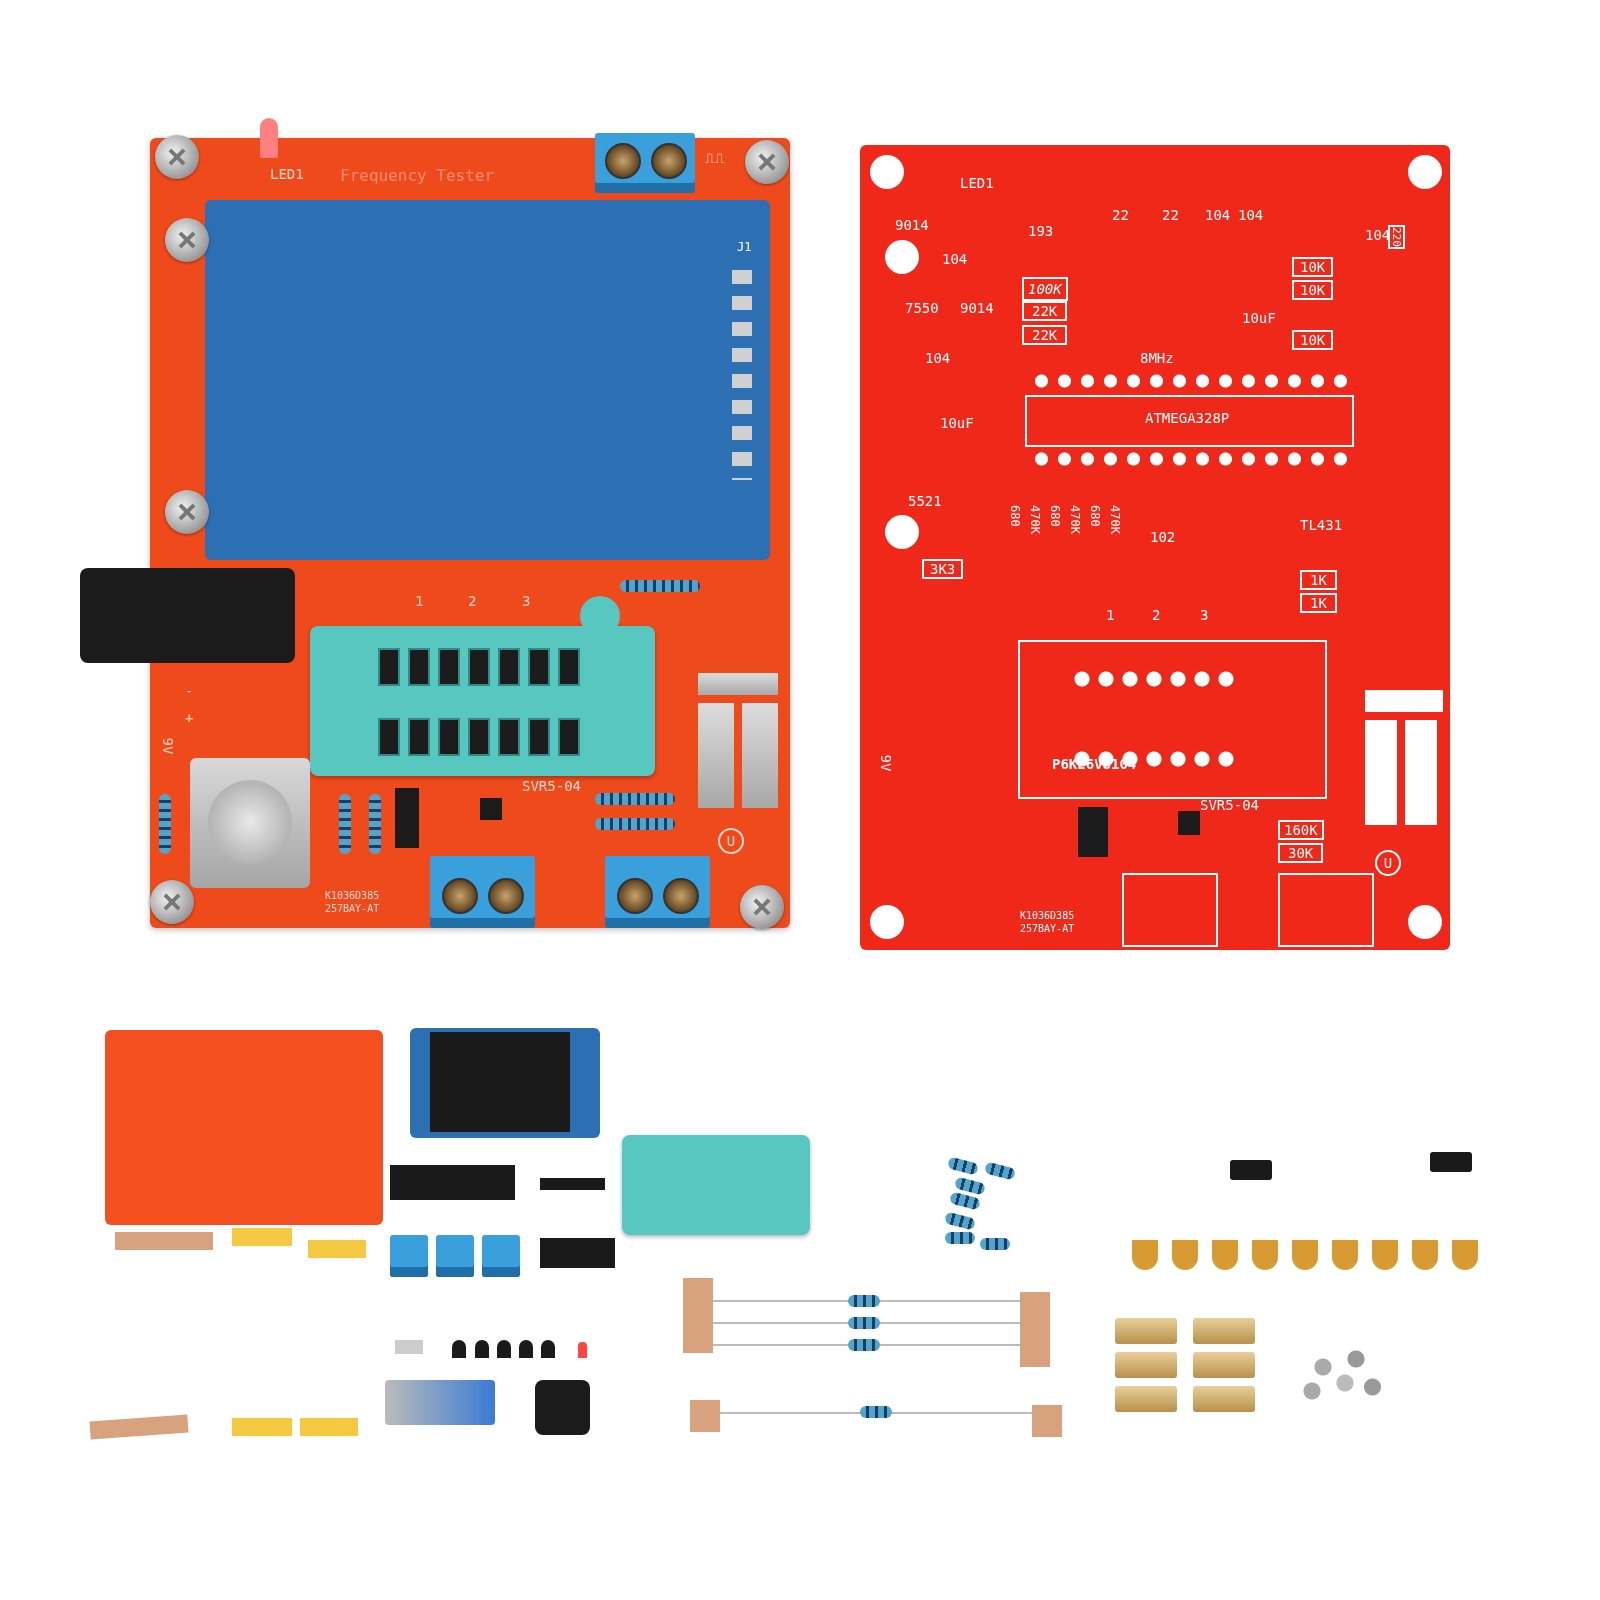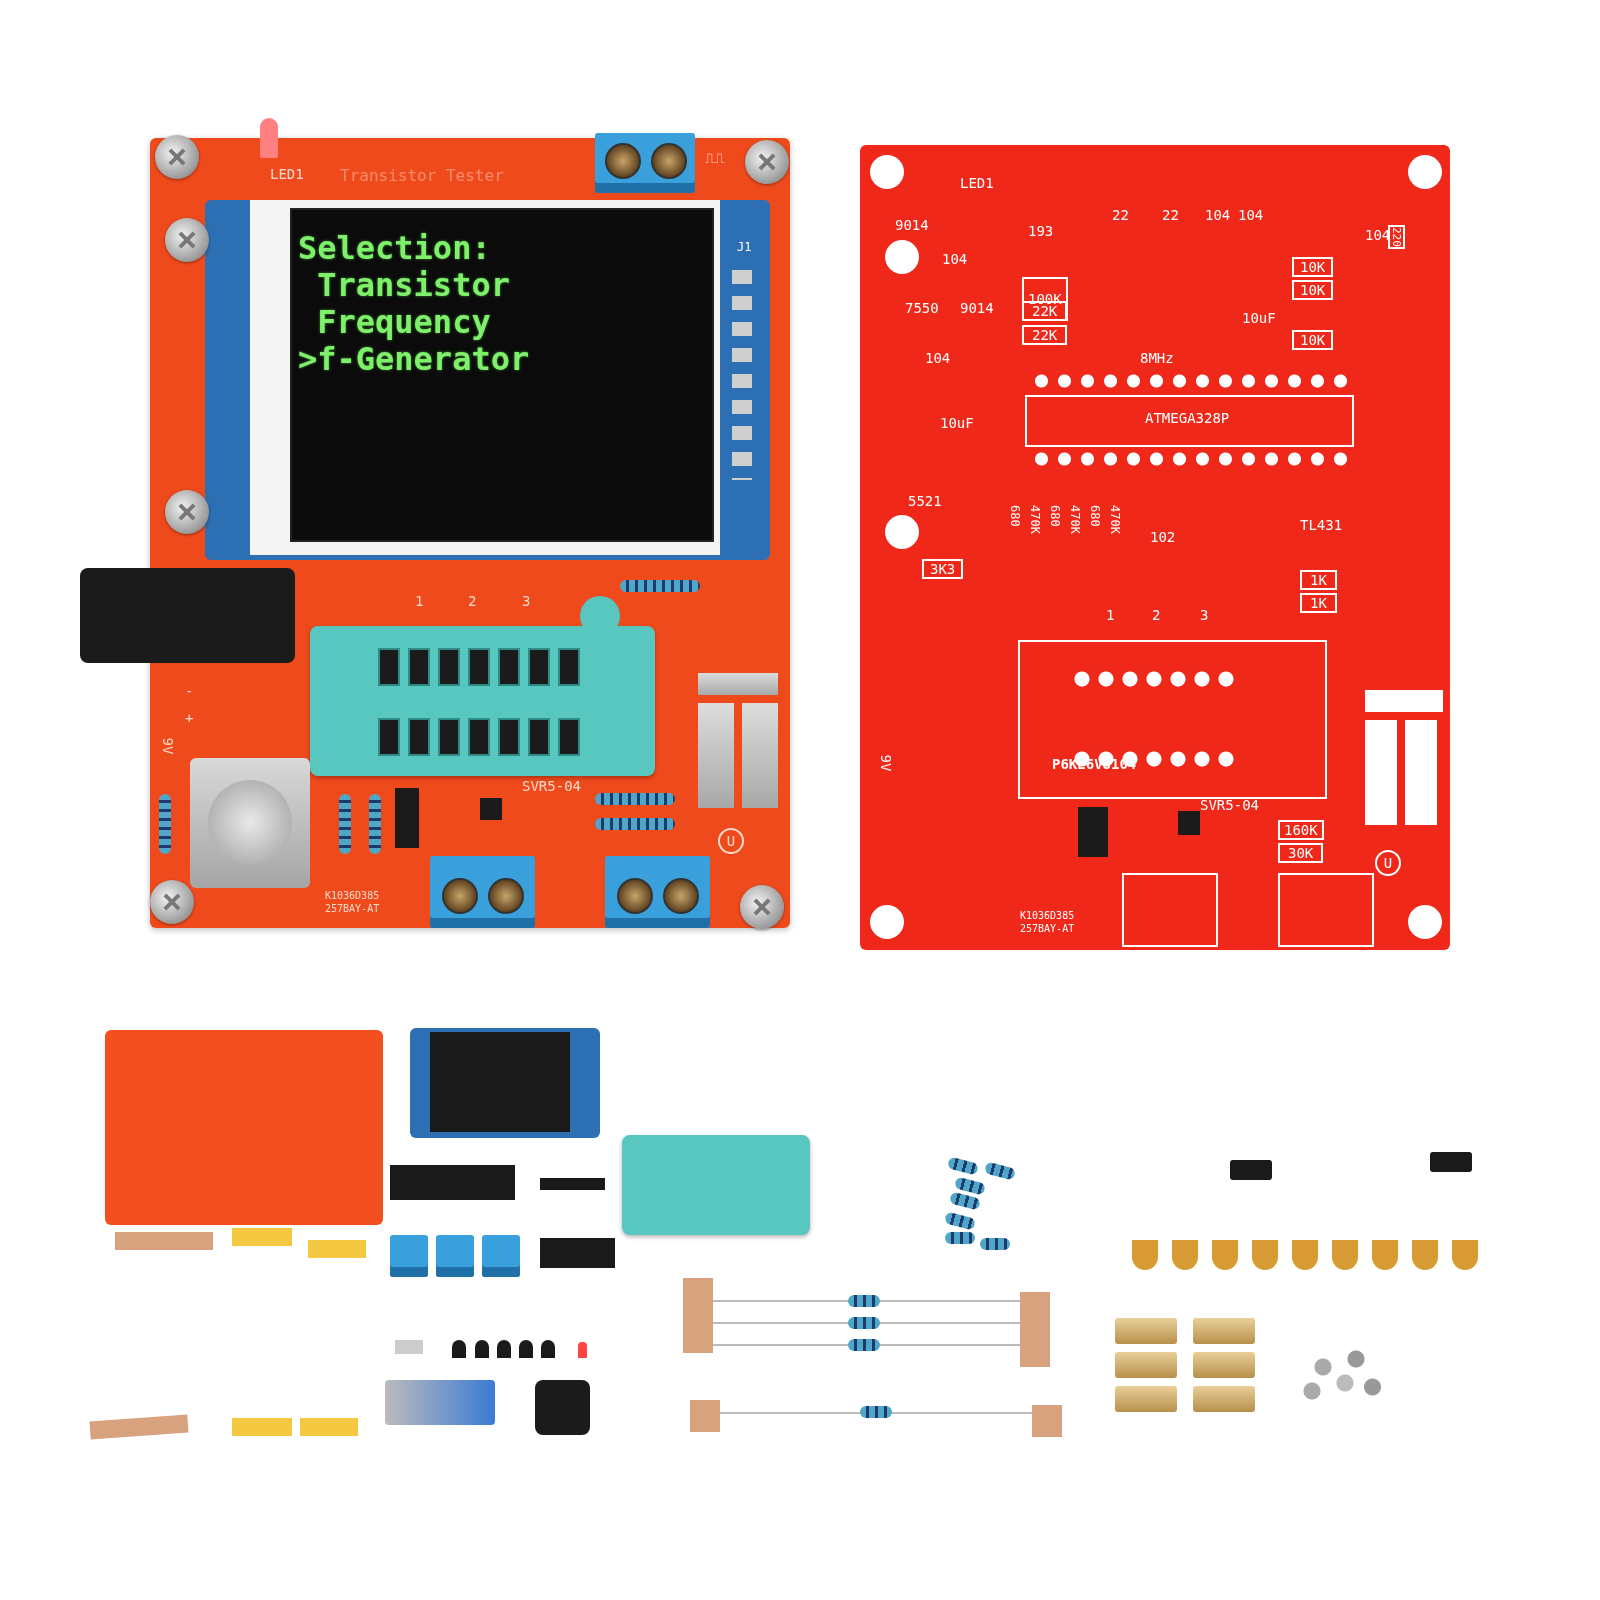--- a/index.html
+++ b/index.html
@@ -40,7 +40,7 @@
 <div class="abs board" style="left:150px;top:138px;width:640px;height:790px;">
 
   <div class="abs silk" style="left:120px;top:28px;">LED1</div>
-  <div class="abs silk" style="left:190px;top:28px;opacity:.45;font-size:16px;">Transistor Tester</div>
+  <div class="abs silk" style="left:190px;top:28px;opacity:.45;font-size:16px;">Frequency Tester</div>
 
   <div class="abs" style="left:110px;top:-20px;width:18px;height:40px;background:#ff8080;border-radius:9px 9px 2px 2px;"></div>
 

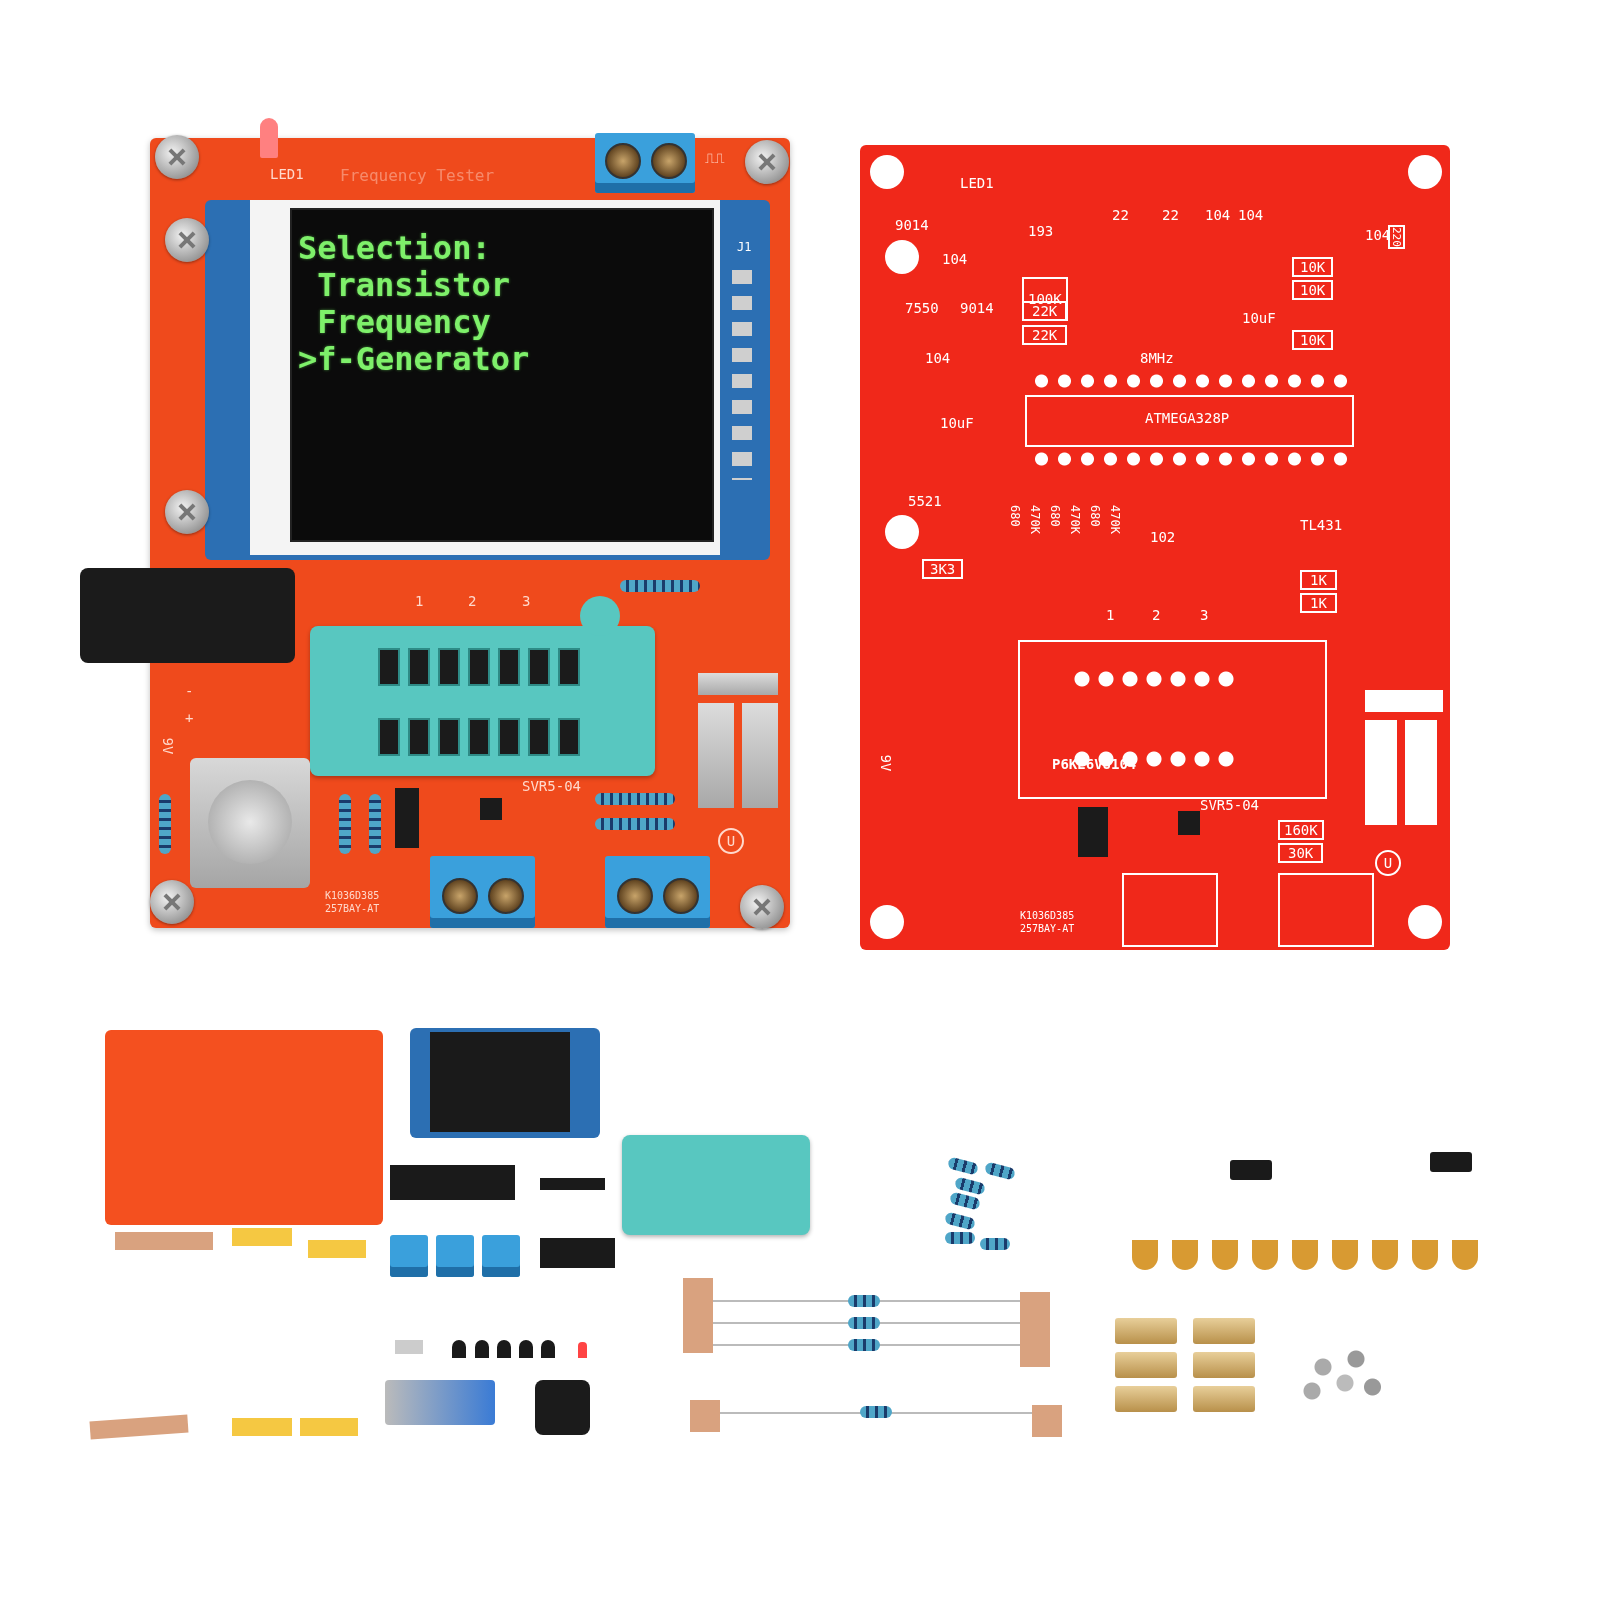--- a/index.html
+++ b/index.html
@@ -52,14 +52,6 @@
 
   <div class="abs lcd-frame" style="left:55px;top:62px;width:565px;height:360px;">
     <div class="abs silkw" style="left:532px;top:40px;font-size:12px;">J1</div>
-    <div class="abs lcd-white" style="left:45px;top:0px;width:470px;height:355px;">
-      <div class="abs lcd" style="left:40px;top:8px;width:420px;height:330px;">
-        <div class="abs lcd-text" style="left:6px;top:20px;">Selection:</div>
-        <div class="abs lcd-text" style="left:6px;top:57px;"> Transistor</div>
-        <div class="abs lcd-text" style="left:6px;top:94px;"> Frequency</div>
-        <div class="abs lcd-text" style="left:6px;top:131px;">&gt;f-Generator</div>
-      </div>
-    </div>
 
     <div class="abs" style="left:527px;top:70px;width:20px;height:210px;background:repeating-linear-gradient(#cfcfcf 0 14px,#2c6fb3 14px 26px);"></div>
   </div>

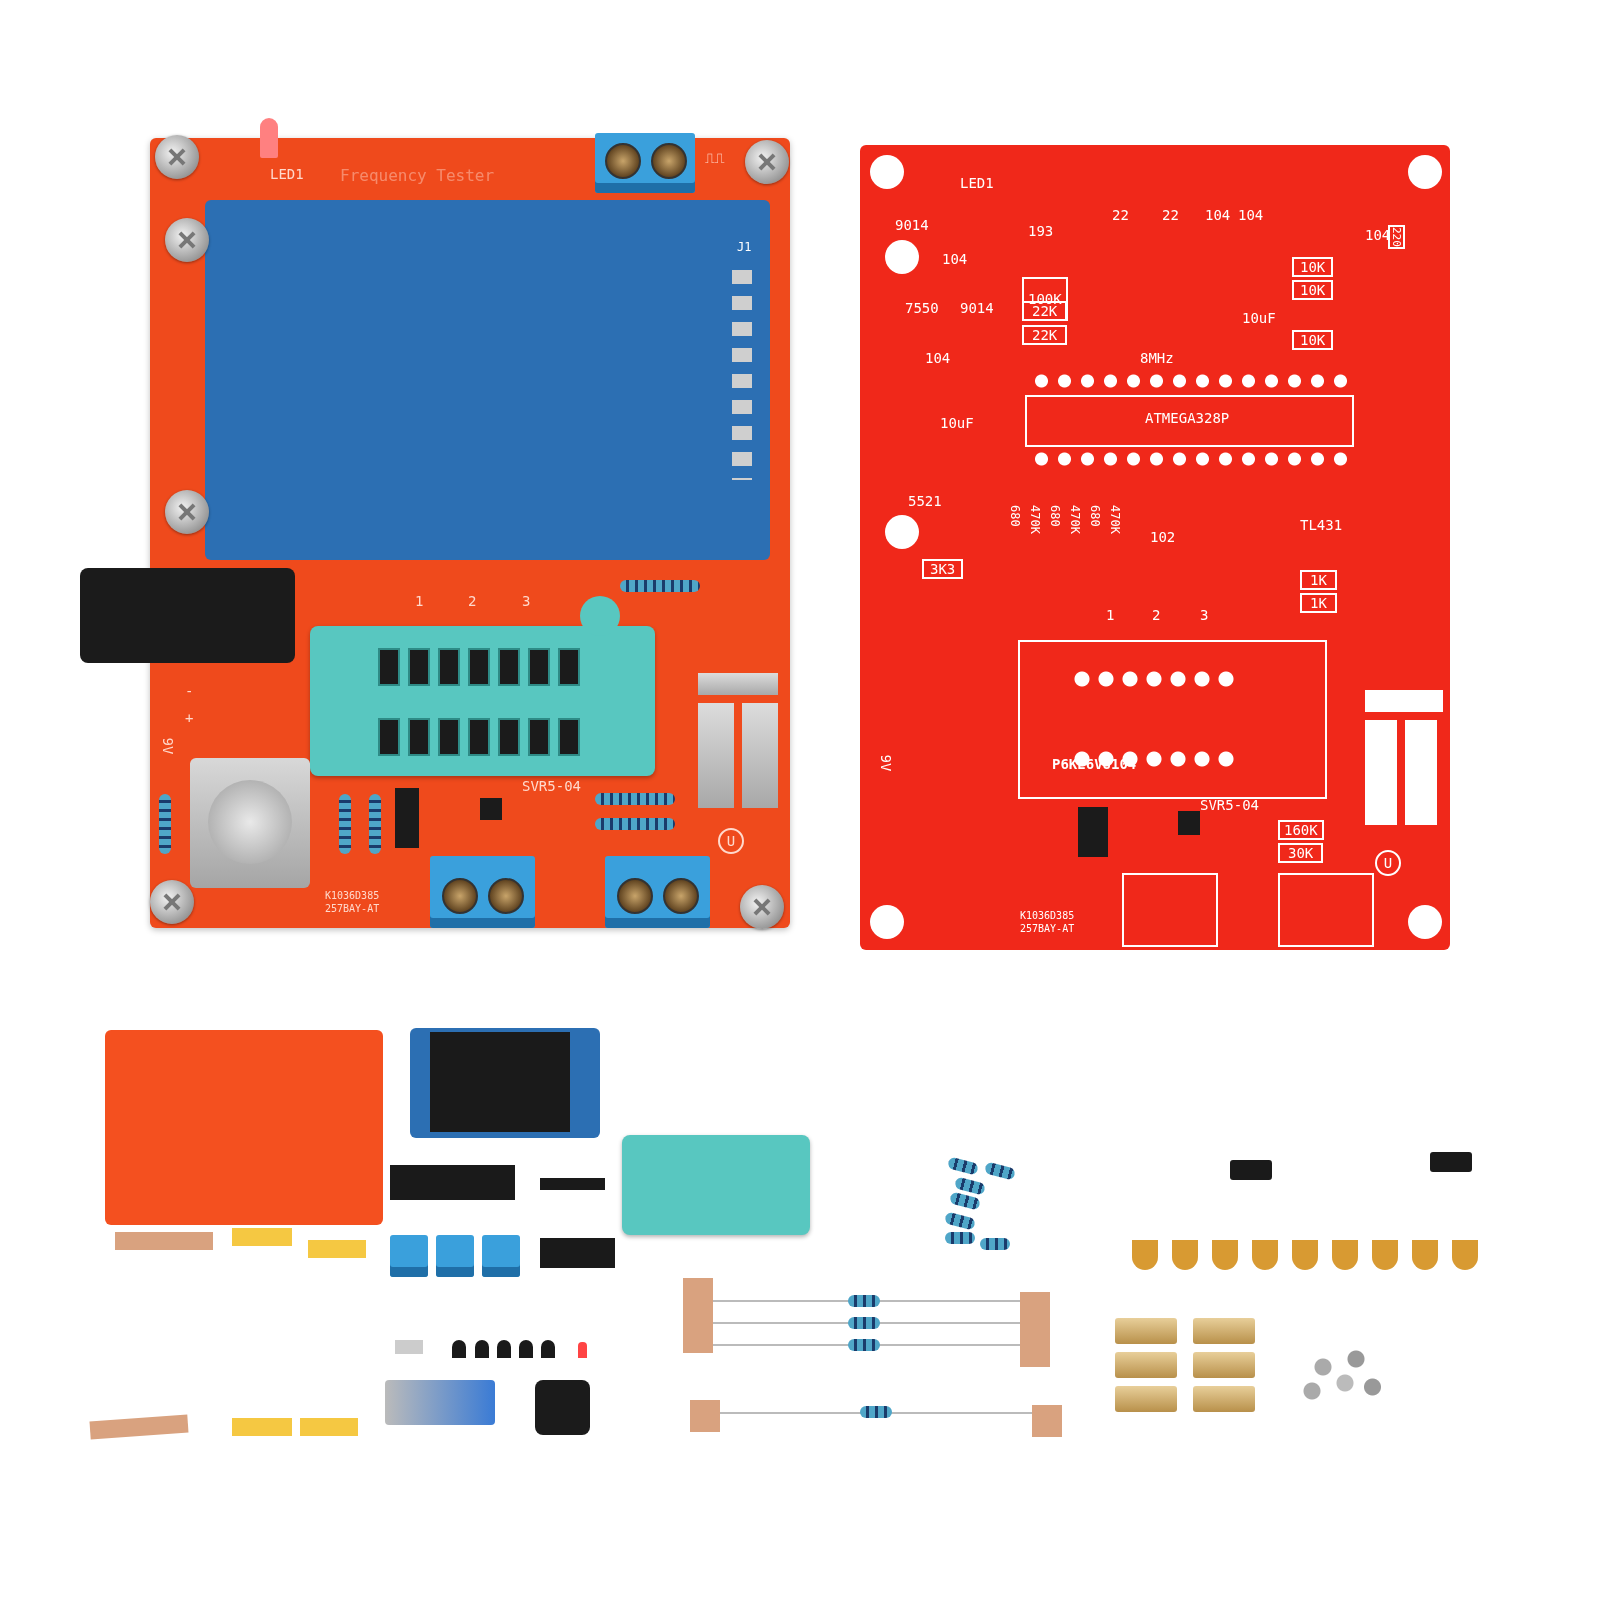--- a/index.html
+++ b/index.html
@@ -146,7 +146,7 @@
   <div class="abs silkw outline" style="left:528px;top:80px;font-size:11px;writing-mode:vertical-rl;">220</div>
   <div class="abs silkw outline" style="left:432px;top:112px;padding:0 6px;">10K</div>
   <div class="abs silkw outline" style="left:432px;top:135px;padding:0 6px;">10K</div>
-  <div class="abs silkw outline" style="left:162px;top:132px;padding:12px 4px;">100K</div>
+  <div class="abs silkw outline" style="left:162px;top:132px;padding:2px 4px;font-style:italic;">100K</div>
   <div class="abs silkw outline" style="left:162px;top:156px;padding:0 8px;">22K</div>
   <div class="abs silkw outline" style="left:162px;top:180px;padding:0 8px;">22K</div>
   <div class="abs silkw" style="left:45px;top:155px;">7550</div>

